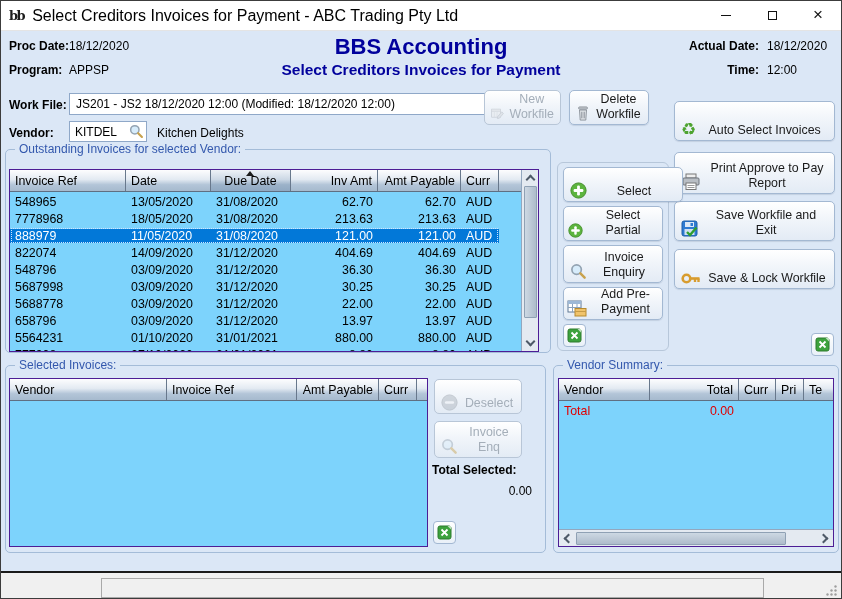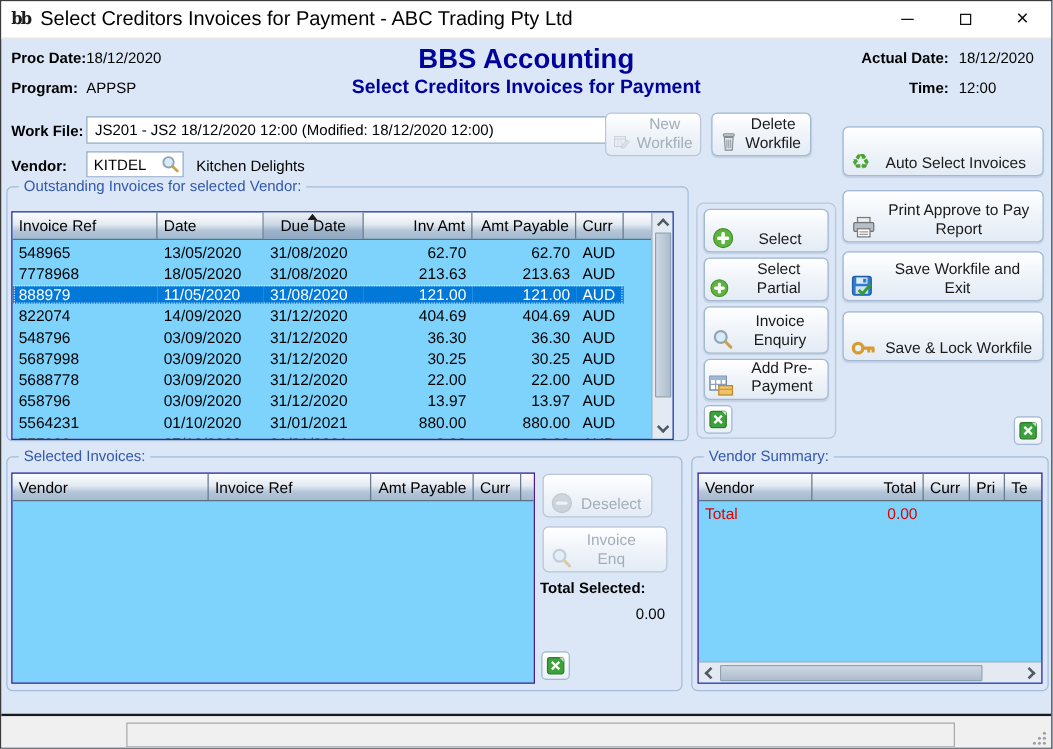--- a/index.html
+++ b/index.html
@@ -322,7 +322,7 @@
   </div>
 
   <div class="abs mid-frame" style="left:556px;top:161px;width:112px;height:189px;"></div>
-  <div class="abs btn" style="left:562px;top:166px;width:100px;height:35px;">
+  <div class="abs btn" style="left:562px;top:166px;width:120px;height:35px;">
     <svg width="17" height="17" viewBox="0 0 17 17">
         <circle cx="8.5" cy="8.5" r="7.6" fill="#5cb43e" stroke="#458f2b"></circle>
         <rect x="7.1" y="3.6" width="2.8" height="9.8" rx="1.2" fill="#fff"></rect>

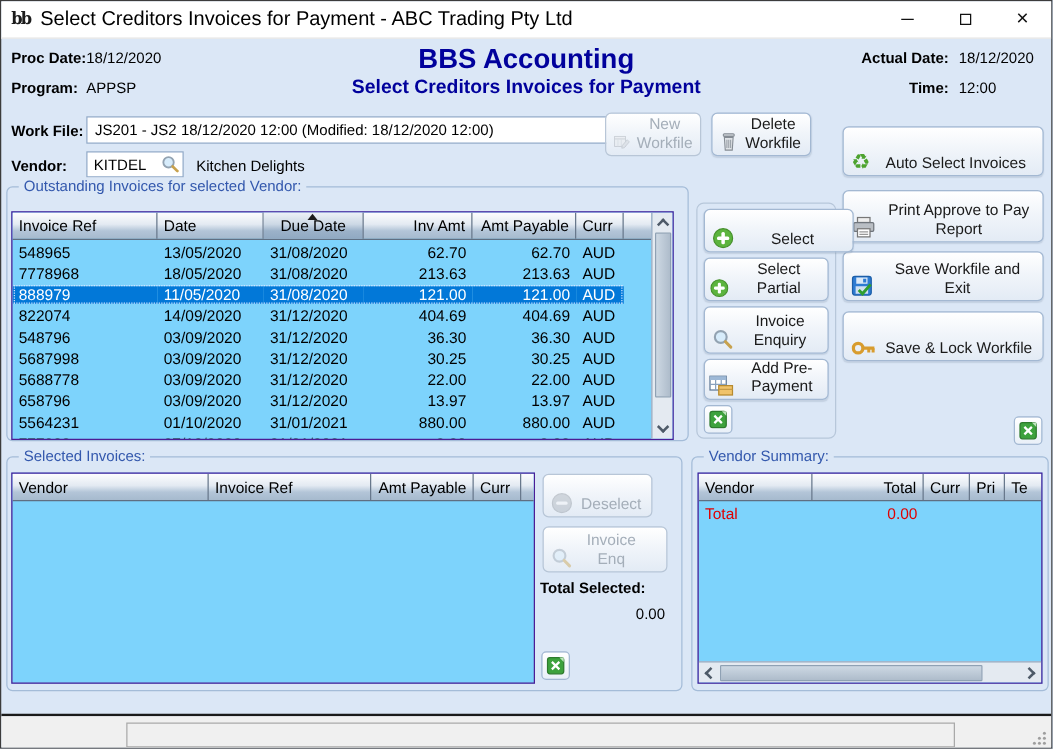--- a/index.html
+++ b/index.html
@@ -384,7 +384,7 @@
       </svg>
     <span class="bl">Deselect</span>
   </div>
-  <div class="abs btn disabled" style="left:433px;top:420px;width:100px;height:37px;">
+  <div class="abs btn disabled" style="left:433px;top:420px;width:88px;height:37px;">
     <svg width="17" height="17" viewBox="0 0 18 18">
         <circle cx="7" cy="7" r="5" fill="#d7ecfb" stroke="#93a3b2" stroke-width="1.8"></circle>
         <line x1="11" y1="11" x2="15.5" y2="15.5" stroke="#c8a24e" stroke-width="2.6" stroke-linecap="round"></line>

